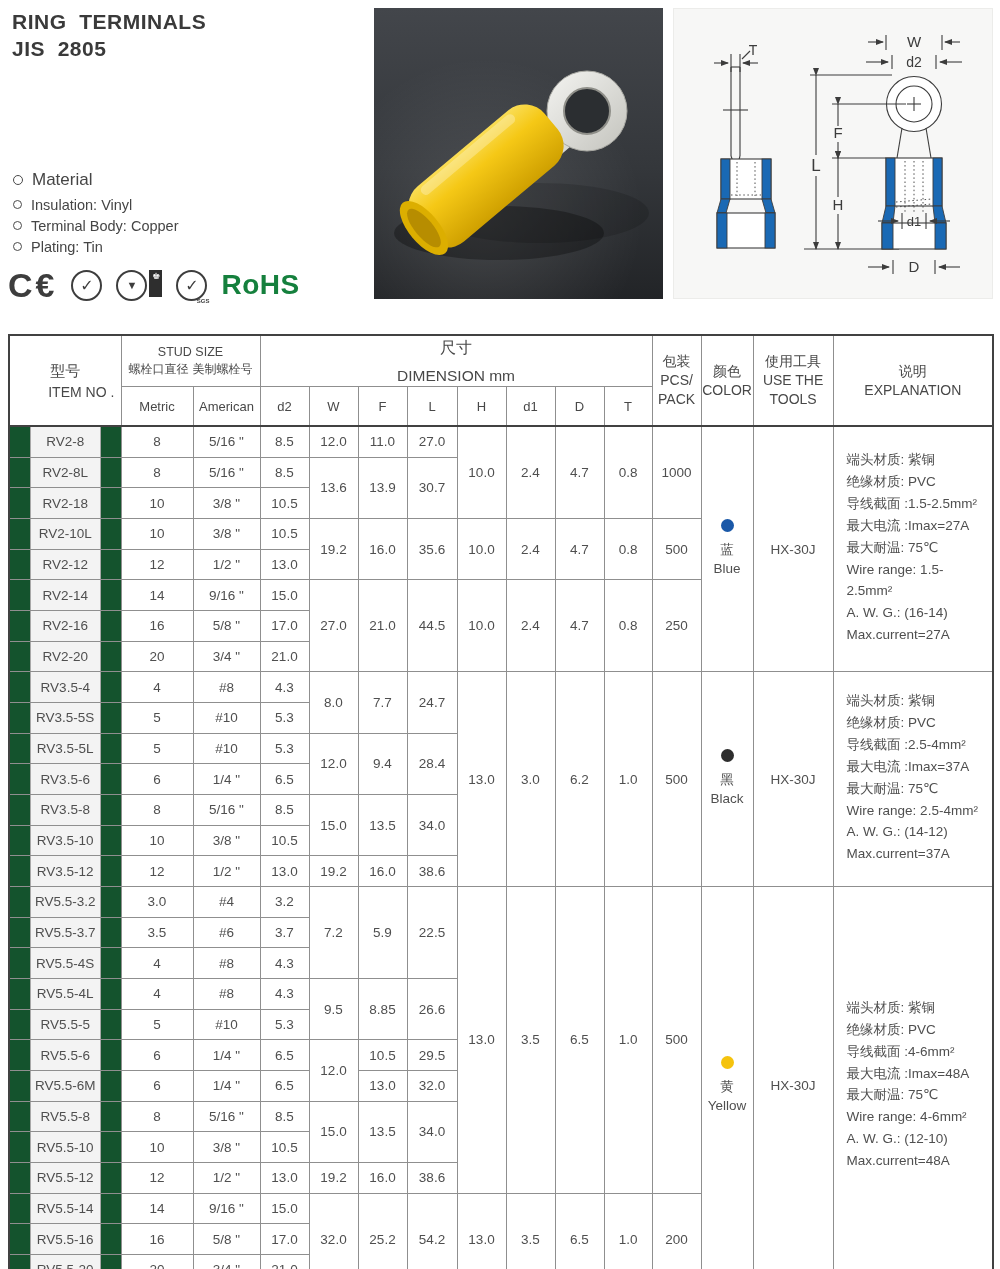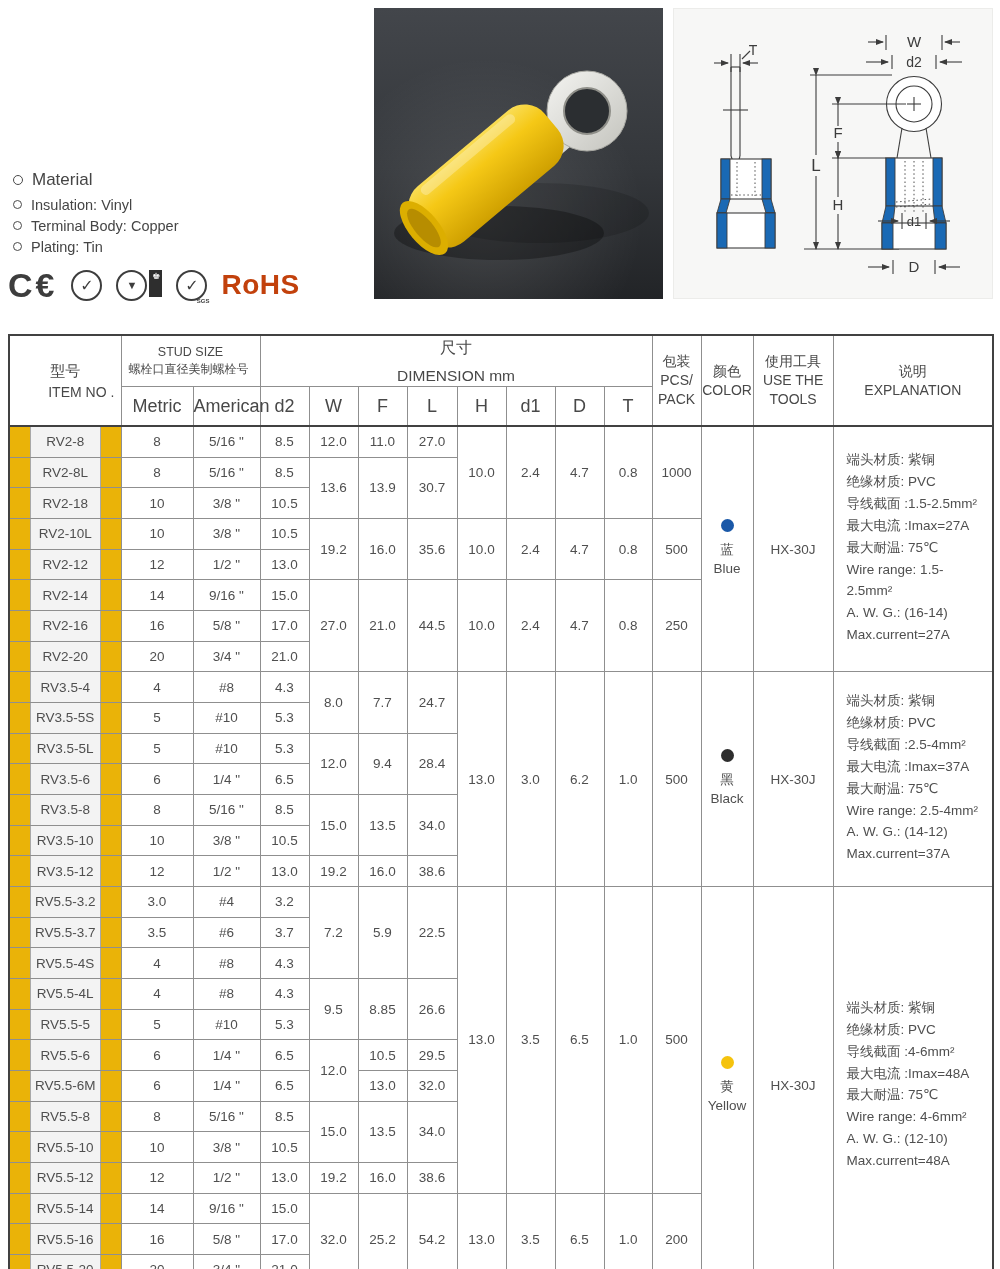--- a/index.html
+++ b/index.html
@@ -64,6 +64,10 @@
 
 <div class="page">
 
+  <div class="title-block">
+    <div class="title-line">RING  TERMINALS</div>
+    <div class="title-line">JIS  2805</div>
+  </div>
 
   <div class="materials">
     <div class="mat-row heading">

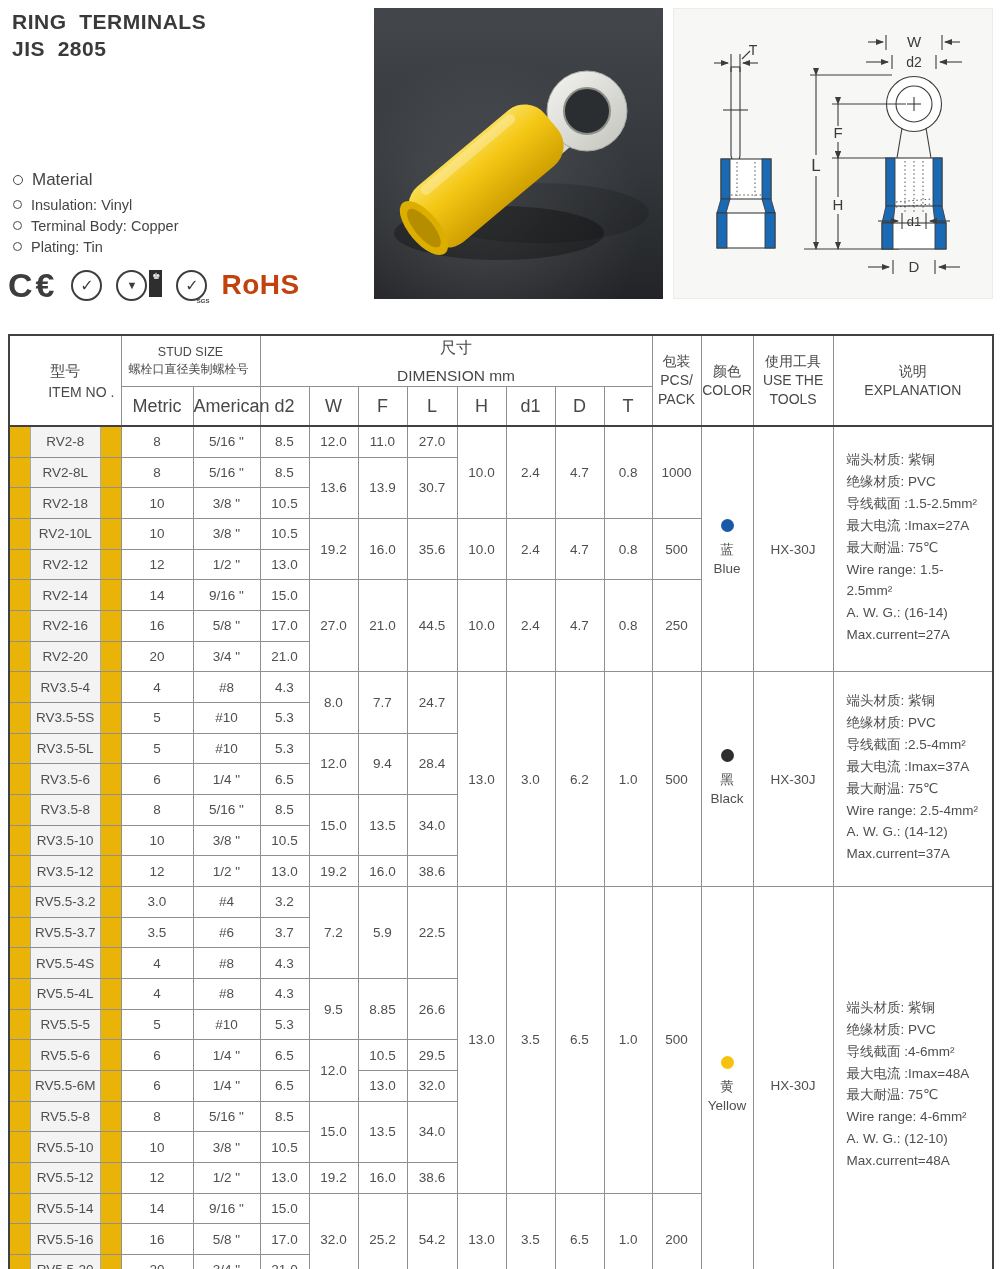--- a/index.html
+++ b/index.html
@@ -25,7 +25,7 @@
   .cert-pair { display:flex; align-items:flex-start; gap:2px; }
   .ukas-box { width:13px; height:27px; background:#2e2e2e; color:#fff; font-size:9px; line-height:1;
     display:flex; align-items:flex-start; justify-content:center; padding-top:2px; box-sizing:border-box; }
-  .rohs { font-size:28px; font-weight:800; color:#c2410c; letter-spacing:0.5px; line-height:1; }
+  .rohs { font-size:28px; font-weight:800; color:#15803d; letter-spacing:0.5px; line-height:1; }
   
   .photo { position:absolute; left:374px; top:8px; width:289px; height:291px; }
   

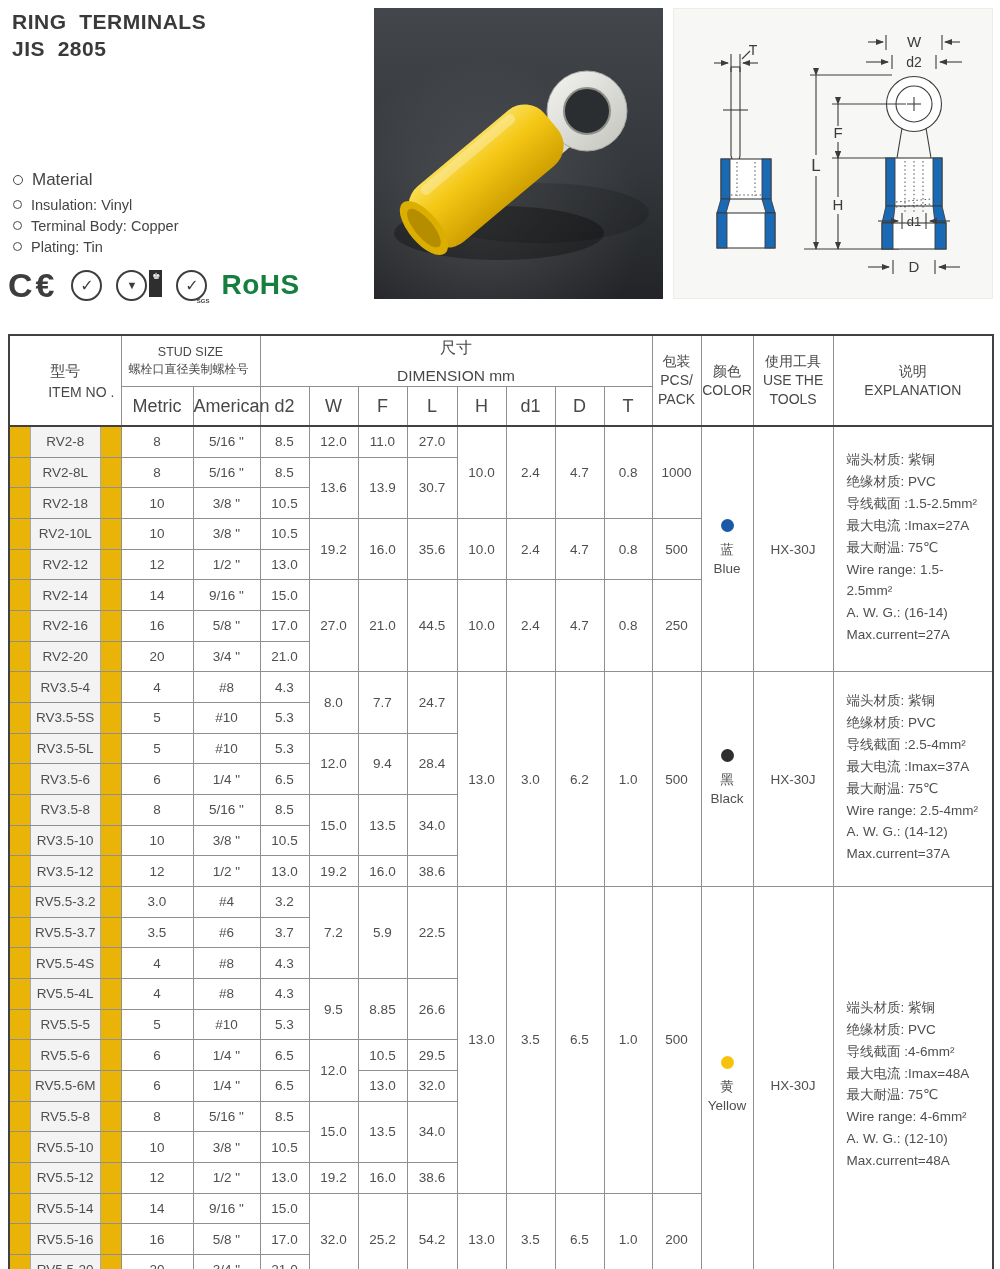--- a/index.html
+++ b/index.html
@@ -44,7 +44,7 @@
   .h-item div:first-child { font-size:15px; margin-bottom:3px; }
   .h-item div:last-child { font-size:14px;padding-left:32px; }
   .h-stud .stud-en { font-size:12.5px; margin-bottom:2px; }
-  .h-stud .stud-zh { display:flex; justify-content:flex-start; padding:0 7px; font-size:12px; }
+  .h-stud .stud-zh { display:flex; justify-content:space-between; padding:0 7px; font-size:12px; }
   .h-dim div:first-child { font-size:16px; margin-bottom:8px; }
   .h-dim div:last-child { font-size:15.5px; }
   .h-stack div { font-size:14px; line-height:1.35; }

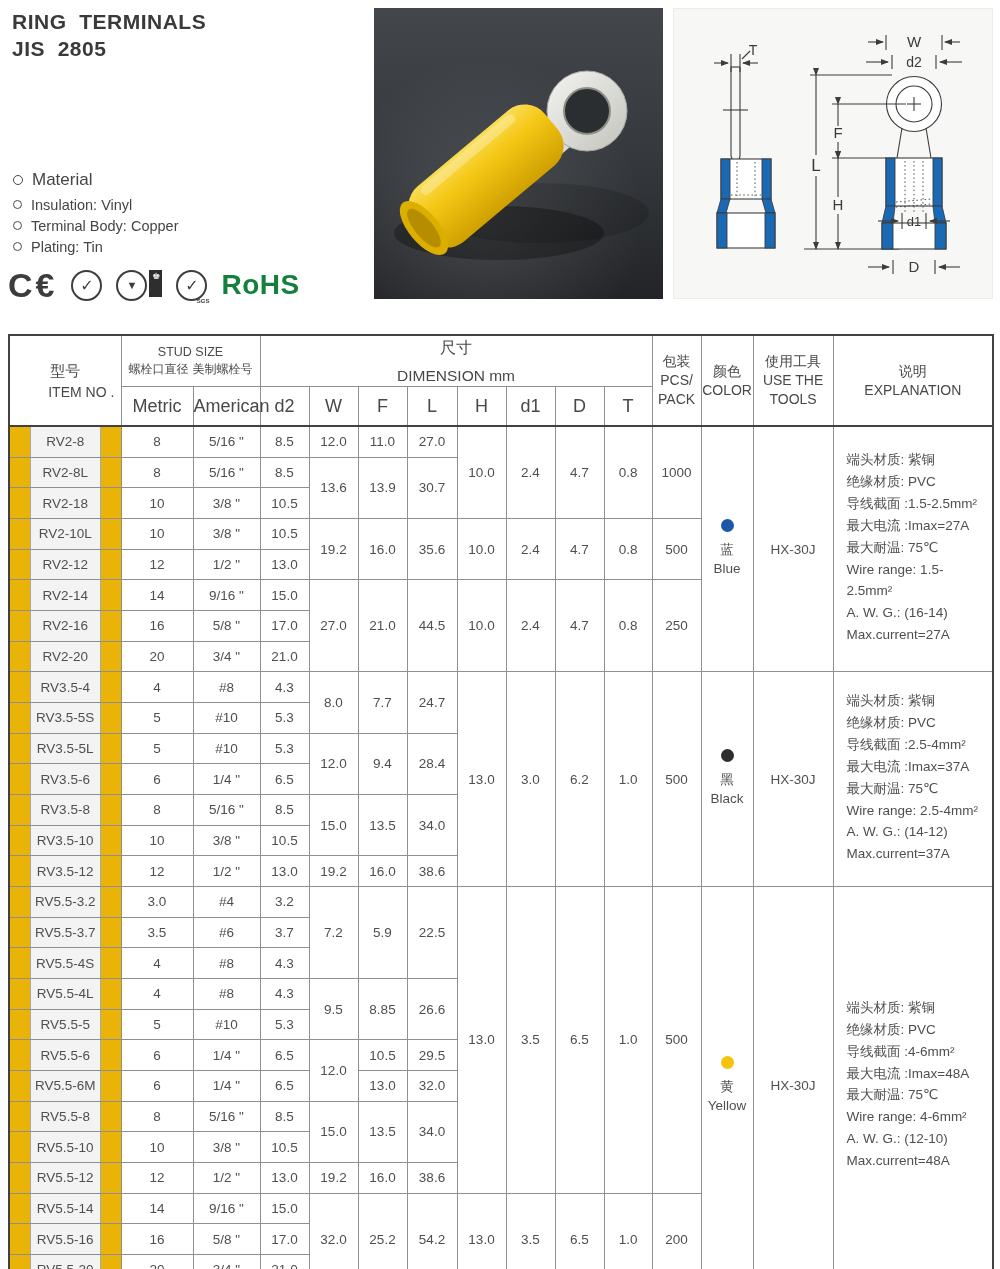--- a/index.html
+++ b/index.html
@@ -38,7 +38,7 @@
   }
   .spec-table th, .spec-table td { border:1px solid #8f8f8f; padding:0; text-align:center; vertical-align:middle; font-weight:normal; color:#484848; }
   .spec-table thead tr.hr1 th { height:50px; }
-  .spec-table thead tr.hr2 th { height:38px; font-size:18px; }
+  .spec-table thead tr.hr2 th { height:38px; font-size:13px; }
   .spec-table thead tr.hr2 th { border-bottom:2px solid #414141; }
   .spec-table thead th[rowspan] { border-bottom:2px solid #414141; }
   .h-item div:first-child { font-size:15px; margin-bottom:3px; }

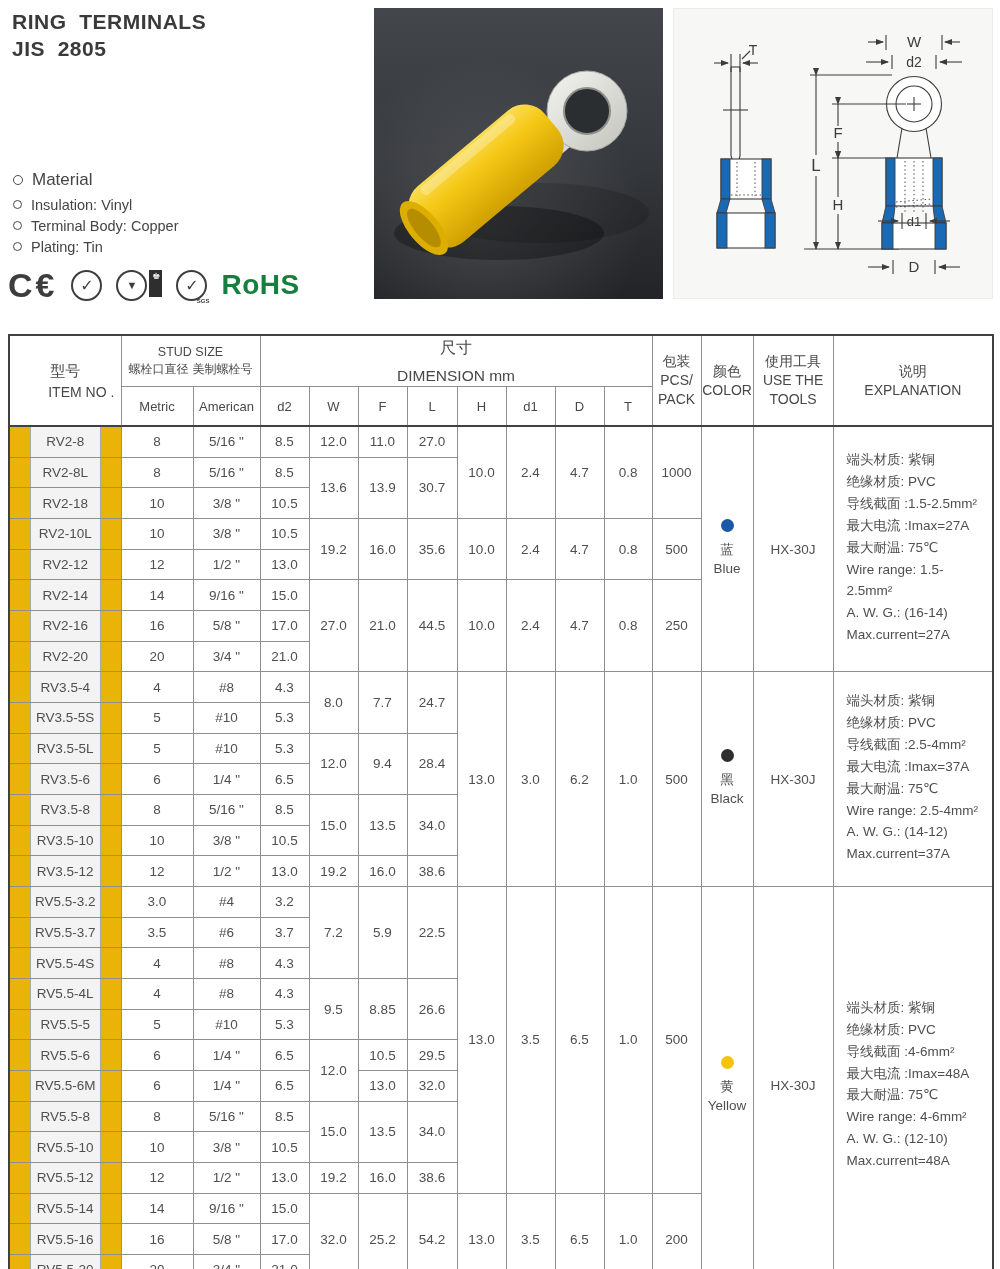--- a/index.html
+++ b/index.html
@@ -50,7 +50,7 @@
   .h-stack div { font-size:14px; line-height:1.35; }
   .hr2 .h-metric, .hr2 .h-american { font-size:13.5px; }
   .spec-table tbody td { height:29.68px; font-size:13.5px; color:#4f4f4f; }
-  td.c-item { border-left:none; border-right:none; background:#eab308; padding:0 20px; }
+  td.c-item { border-left:none; border-right:none; background:#14532d; padding:0 20px; }
   .item-box { height:100%; background:#f3f3f3; border-left:1px solid #a8a8a8; border-right:1px solid #a8a8a8;
     display:flex; align-items:center; justify-content:center; box-sizing:border-box; }
   td.c-color { line-height:1.4; }

